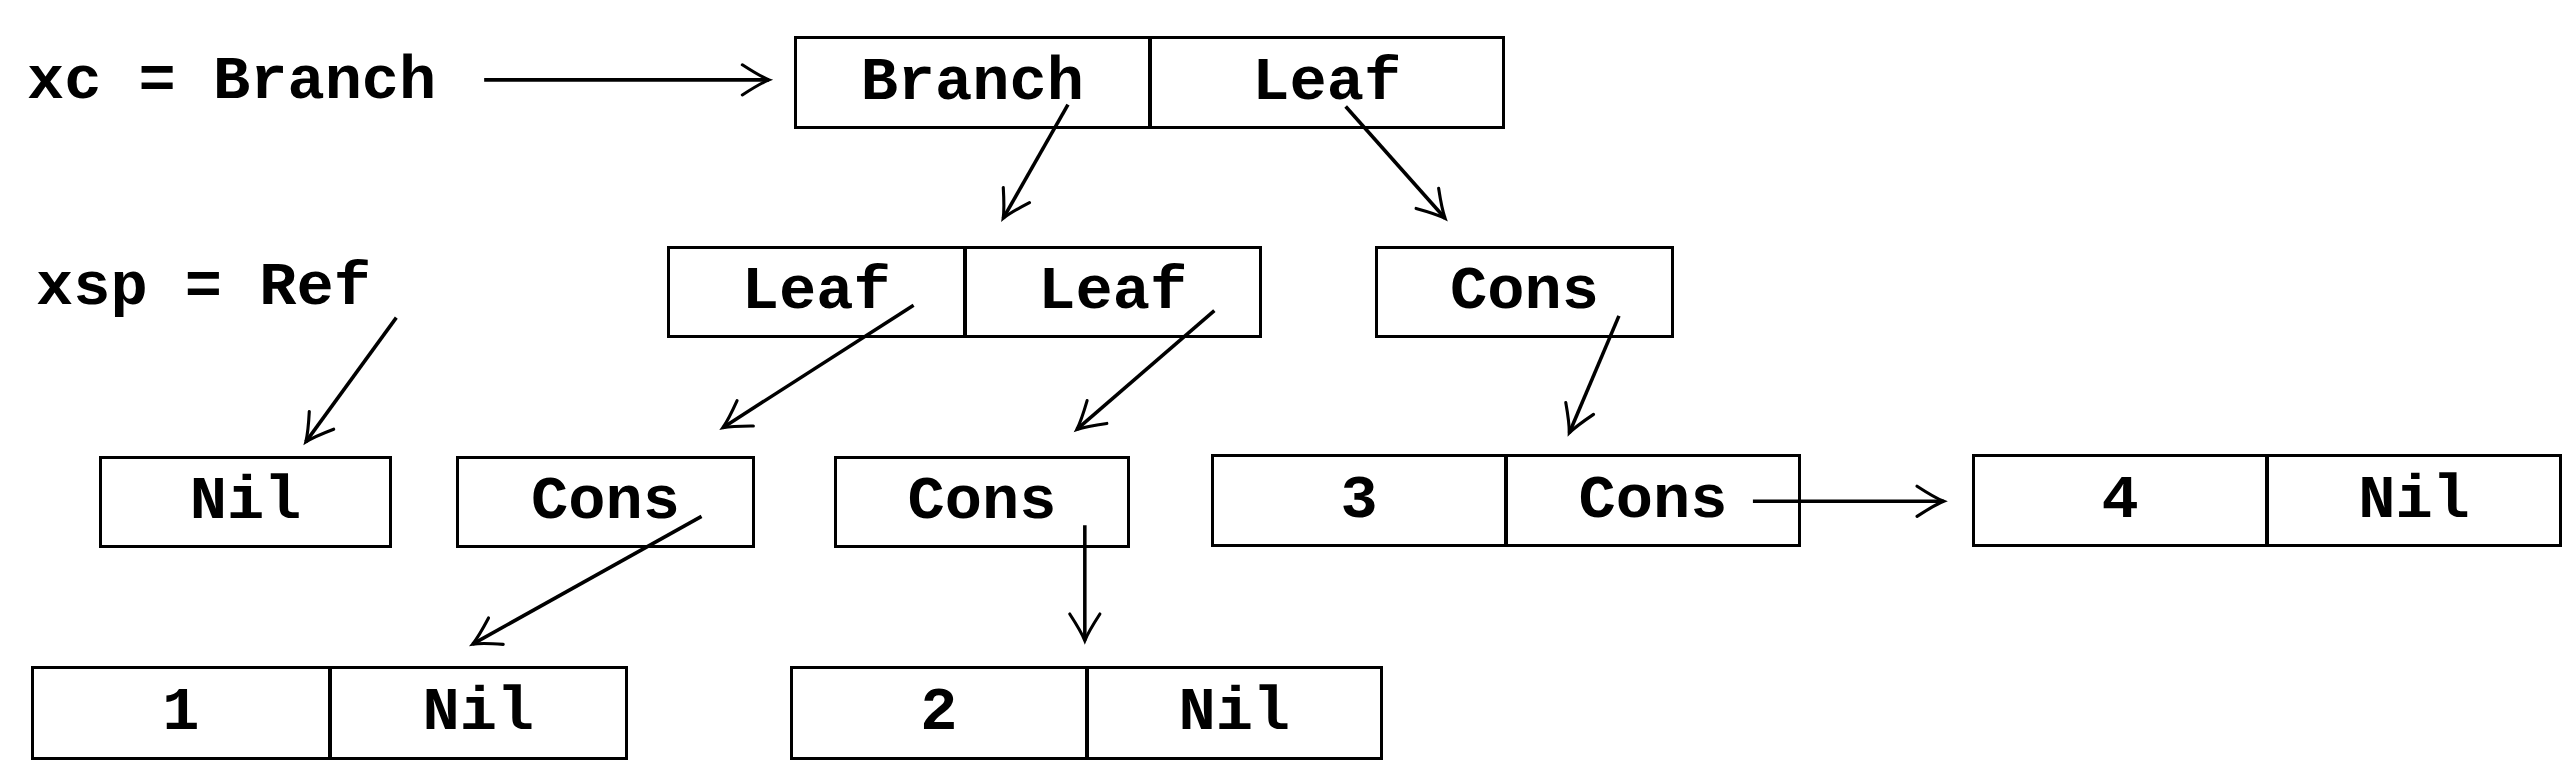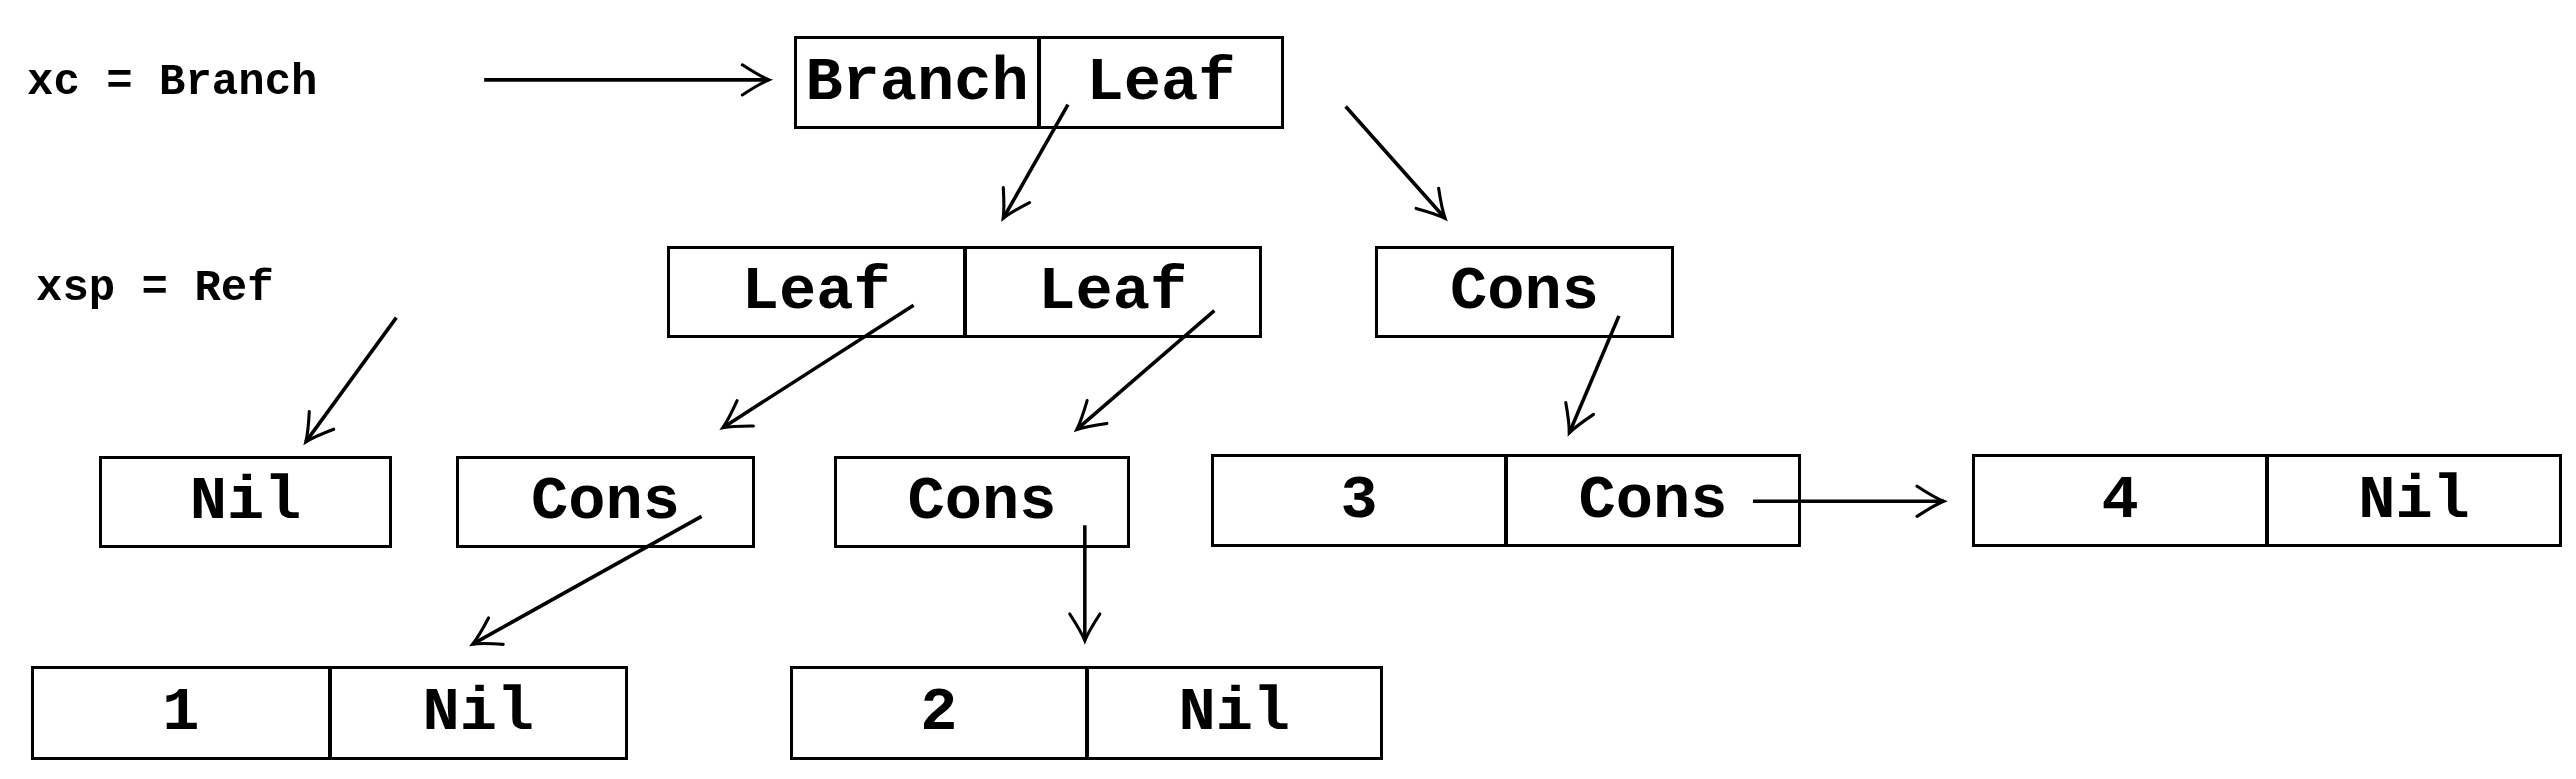--- a/index.html
+++ b/index.html
@@ -18,7 +18,7 @@
   .diagram-label {
     position: absolute;
     transform: translateY(-50%);
-    font-size: 44px;
+    font-size: 62px;
     font-weight: bold;
     color: #000000;
     white-space: pre;

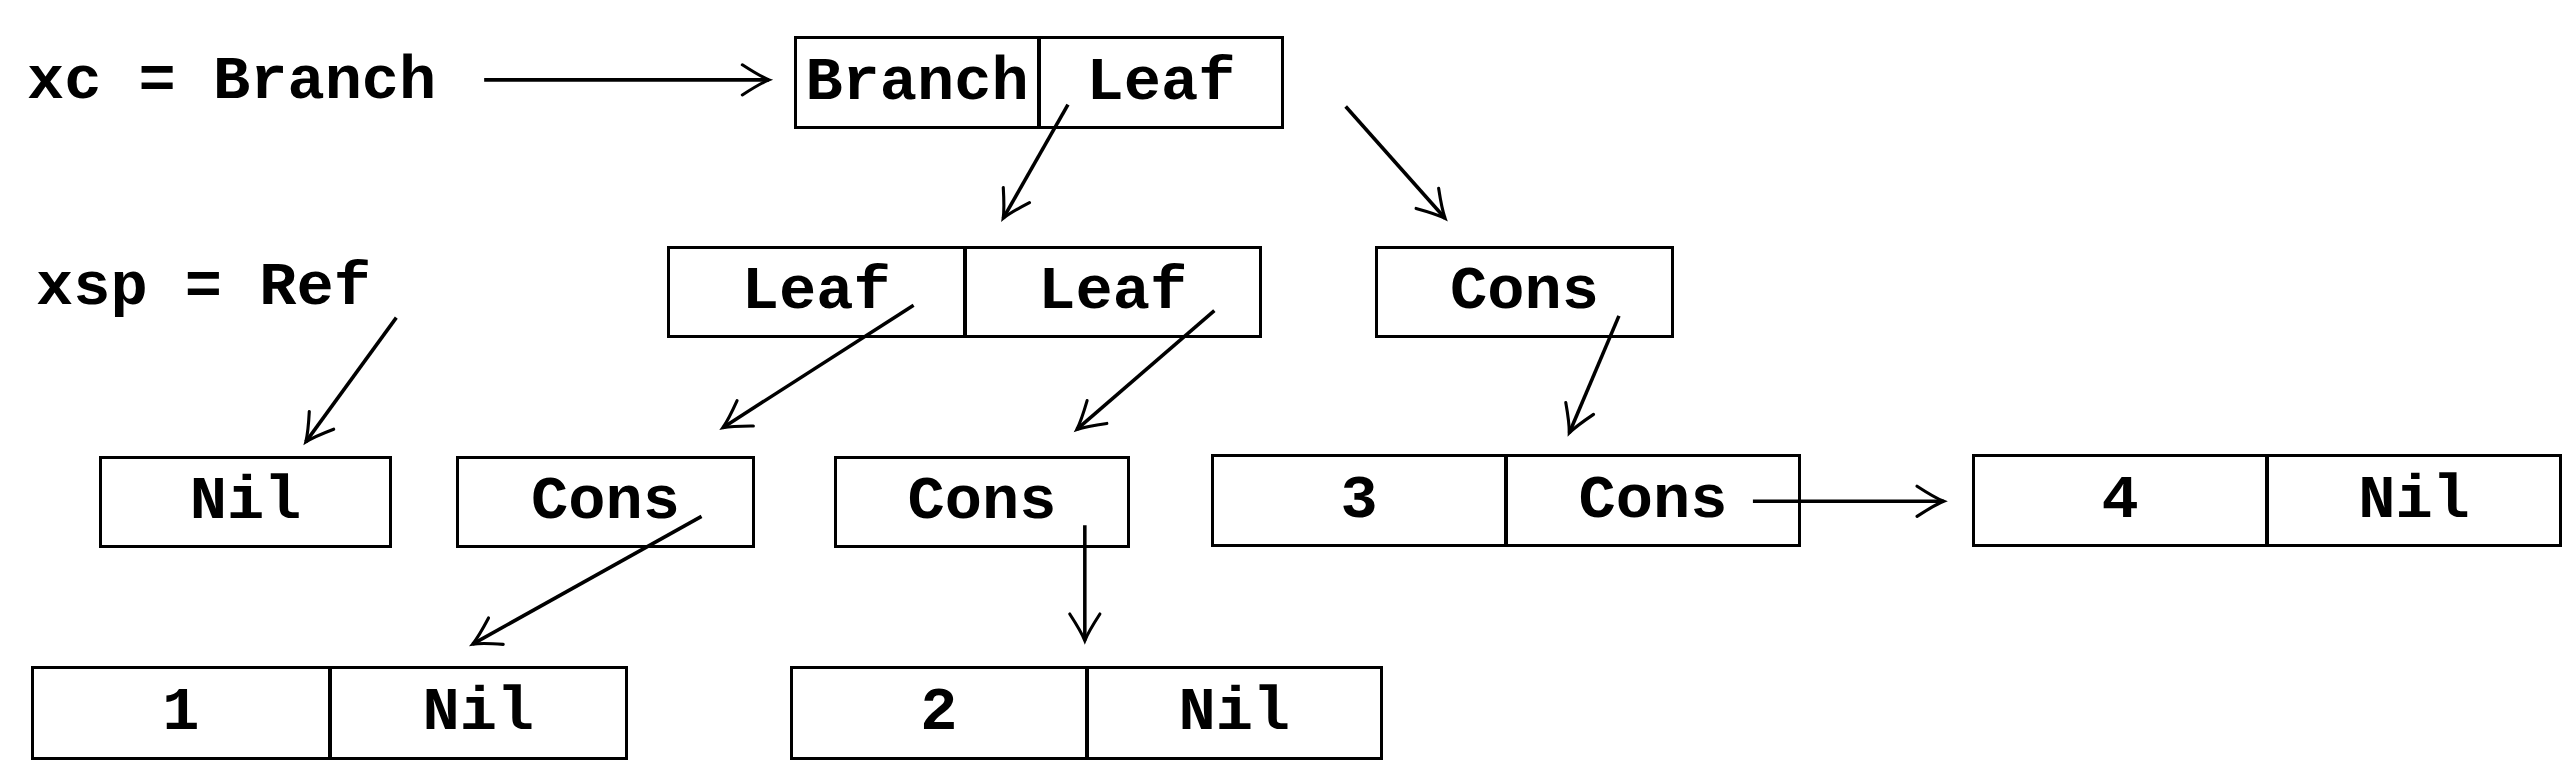--- a/index.html
+++ b/index.html
@@ -62,7 +62,7 @@
 <div id="canvas" style="background: rgb(255, 255, 255);">
     <div class="diagram-label" style="left: 27px; top: 82px;">xc = Branch</div>
     <div class="diagram-label" style="left: 36px; top: 288px;">xsp = Ref</div>
-    <div class="node" style="left: 794px; top: 36px; width: 490px; height: 93px; border-color: rgb(0, 0, 0);">
+    <div class="node" style="left: 794px; top: 36px; width: 711px; height: 93px; border-color: rgb(0, 0, 0);">
       <div class="cell">
         <span>Branch</span>
       </div>

